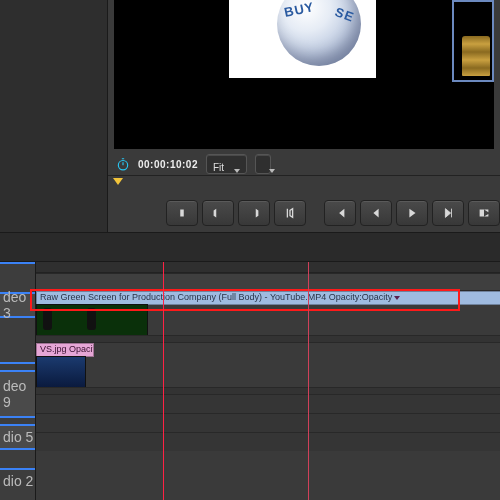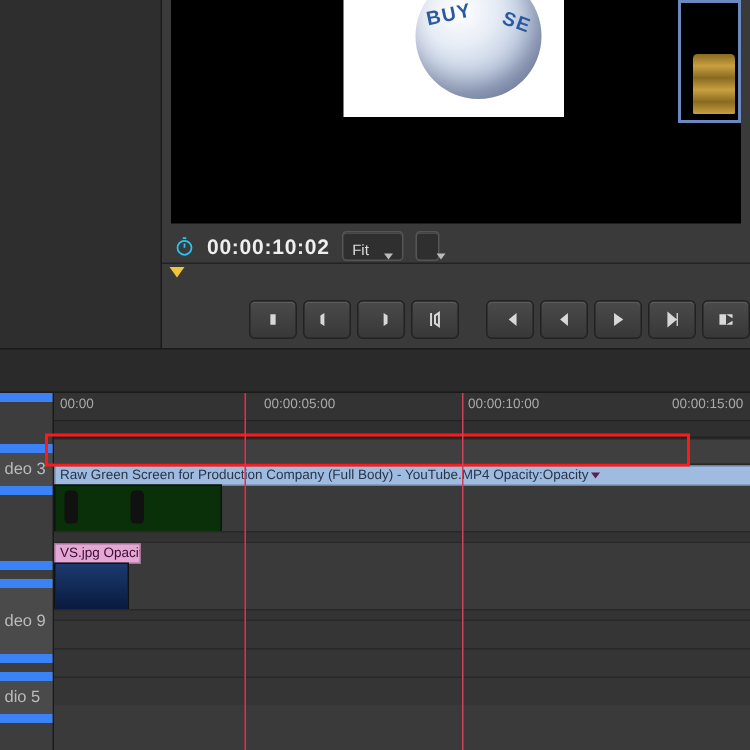--- a/index.html
+++ b/index.html
@@ -14,7 +14,7 @@
   .coin-stack{position:absolute;bottom:4px;right:2px;width:28px;height:40px;background:linear-gradient(#8a6a20,#c9a040 20%,#8a6a20 40%,#c9a040 60%,#8a6a20 80%,#c9a040);border-radius:3px 3px 1px 1px}
   .tc-bar{display:flex;align-items:center;gap:8px;padding:0 2px;height:22px;color:#aaa}
   .tc-icon{width:14px;height:14px;color:#27c6f2}
-  .tc-time{color:#eee;font-size:14px;font-weight:600;letter-spacing:.5px}
+  .tc-time{color:#eee;font-size:10px;font-weight:600;letter-spacing:.5px}
   .fit-sel{display:flex;align-items:flex-end;height:18px;background:#2f2f2f;border:1px solid #555;border-radius:3px;padding:0 6px;box-shadow:inset 0 1px 0 #4a4a4a}
   .fit-sel span{color:#ddd}
   .fit-sel .chev{margin-left:10px}

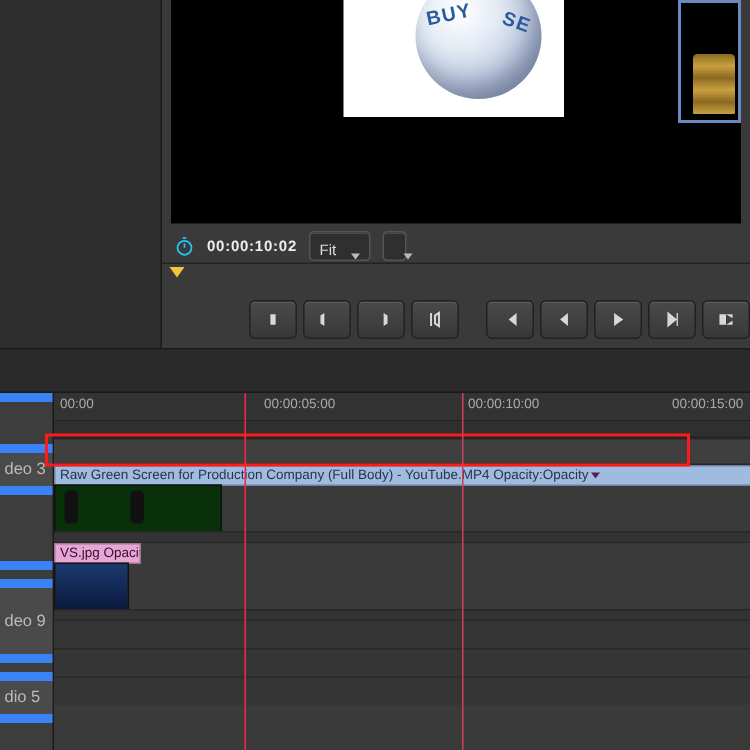--- a/index.html
+++ b/index.html
@@ -157,12 +157,6 @@
   </div>
 
   <div class="tracks">
-    <div class="time-ruler">
-      <span class="t" style="left:4px">00:00</span>
-      <span class="t" style="left:140px">00:00:05:00</span>
-      <span class="t" style="left:276px">00:00:10:00</span>
-      <span class="t" style="left:412px">00:00:15:00</span>
-    </div>
     <div class="scrub">
       <div class="play-ind1" style="left:238px"></div>
     </div>

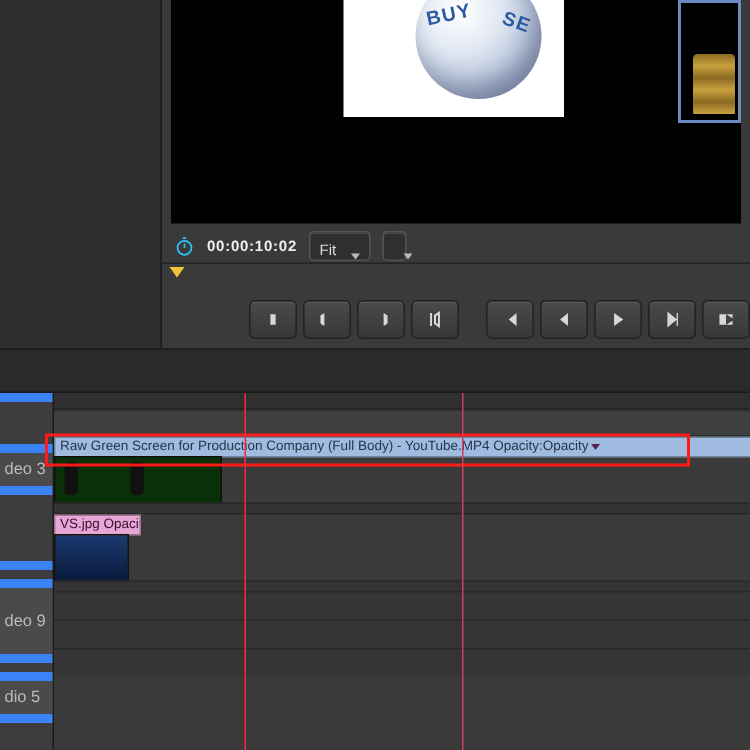--- a/index.html
+++ b/index.html
@@ -27,7 +27,7 @@
   .gap{height:28px;background:#2a2a2a;border-top:1px solid #1a1a1a;border-bottom:1px solid #1a1a1a}
   .timeline{display:flex;height:240px}
   .track-heads{width:35px;background:#3d3d3d;border-right:1px solid #1a1a1a}
-  .th-row{height:22px;border-top:6px solid #3b82f6;display:flex;align-items:center;justify-content:flex-start;padding-left:3px;font-size:11px;color:#bbb}
+  .th-row{height:22px;border-top:2px solid #3b82f6;display:flex;align-items:center;justify-content:flex-start;padding-left:3px;font-size:14px;color:#bbb}
   .th-row.on{background:#4a4a4a}
   .ruler{height:28px}
   .tracks{flex:1;background:#3a3a3a;position:relative}

